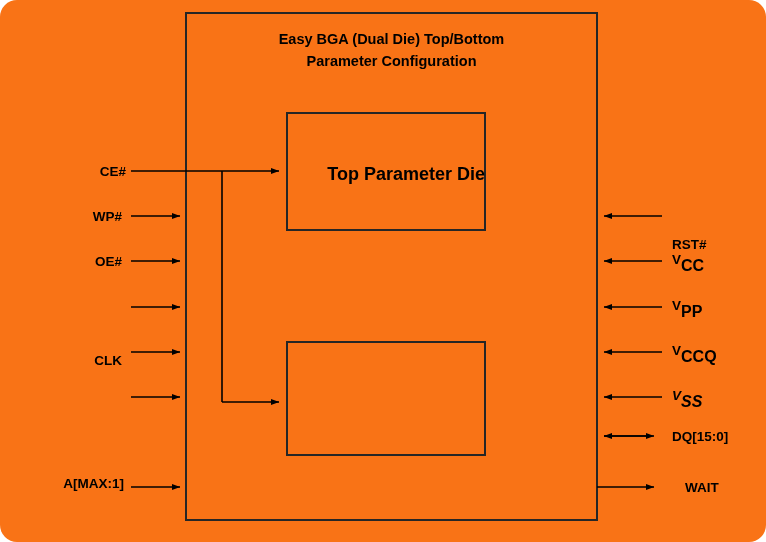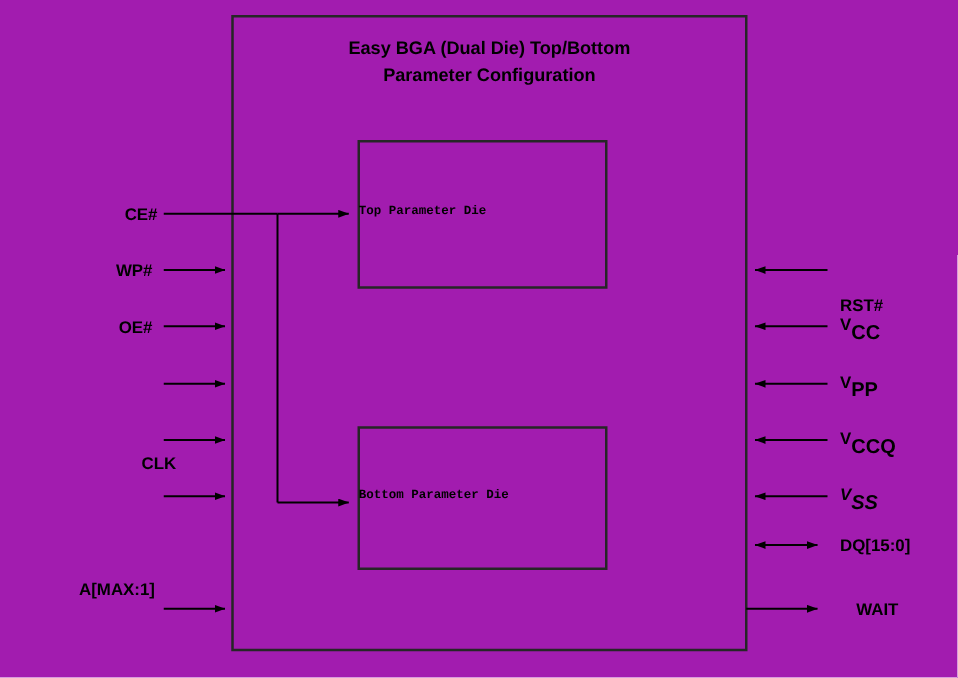--- a/index.html
+++ b/index.html
@@ -14,8 +14,9 @@
     position: relative;
     width: 766px;
     height: 542px;
-    background: #a21caf;
+    background: #f97316;
     overflow: hidden;
+    border-radius: 17px;
   }
   svg.canvas {
     position: absolute;

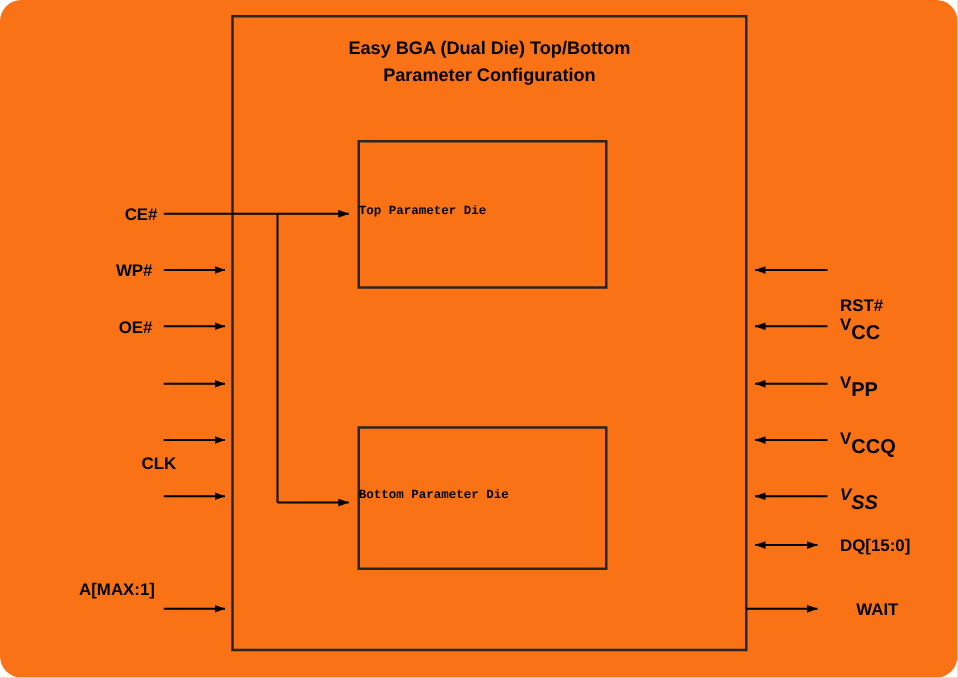--- a/index.html
+++ b/index.html
@@ -49,11 +49,11 @@
   }
   .die-label {
     position: absolute;
-    text-align: left;
-    font-size: 10px;
+    text-align: right;
+    font-size: 18px;
     font-weight: bold;
     color: #000;
-    font-family: Liberation Mono, monospace;
+    font-family: Liberation Sans, sans-serif;
   }
   .sig-left {
     position: absolute;

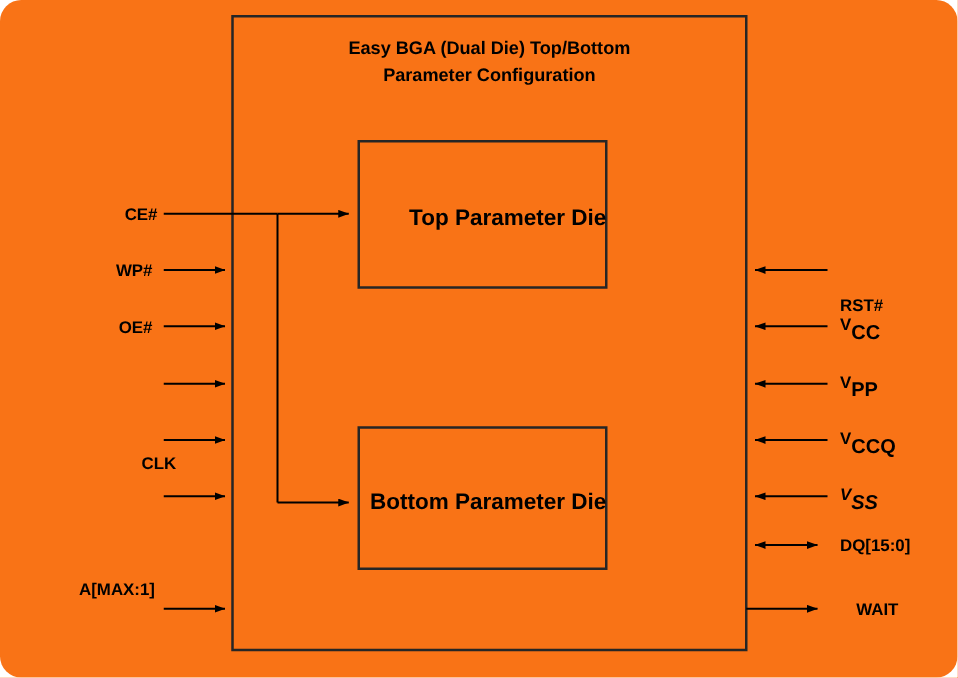--- a/index.html
+++ b/index.html
@@ -139,7 +139,7 @@
   <div class="sig-left" style="left:4px; top:164px; width:122px;">CE#</div>
   <div class="sig-left" style="left:0px; top:209px; width:122px;">WP#</div>
   <div class="sig-left" style="left:0px; top:254px; width:122px;">OE#</div>
-  <div class="sig-left" style="left:0px; top:363px; width:122px;margin-left:19px;">CLK</div>
+  <div class="sig-left" style="left:0px; top:353px; width:122px;">CLK</div>
   <div class="sig-left" style="left:0px; top:464px; width:124px;text-align:right;">A[MAX:1]</div>
 
   <div class="sig-right" style="left:672px; top:209px;margin-top:28px;">

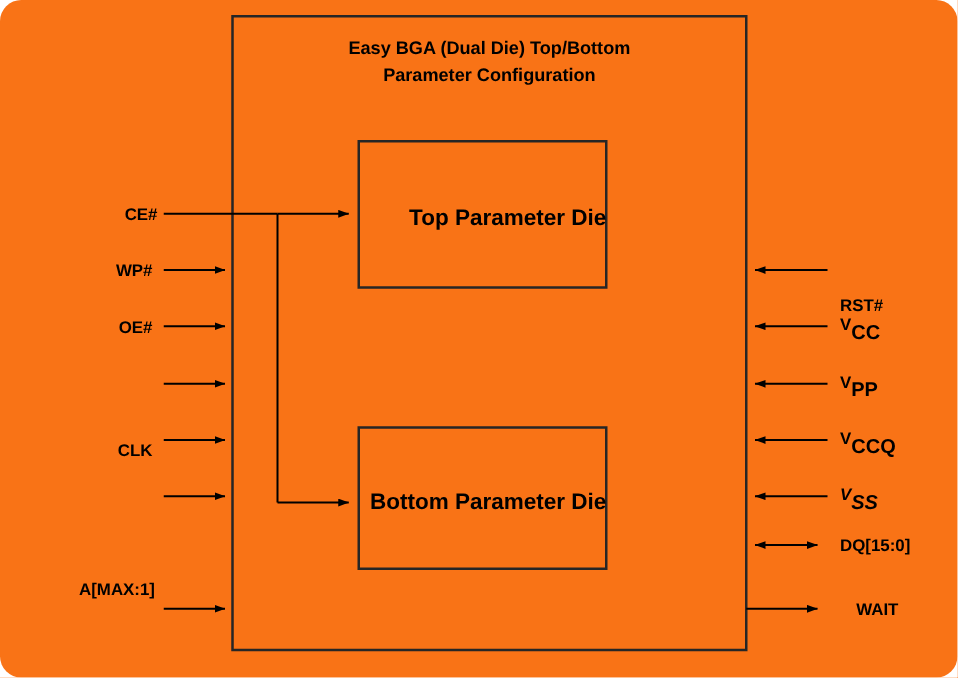--- a/index.html
+++ b/index.html
@@ -134,7 +134,6 @@
   </div>
 
   <div class="die-label" style="left:287px; top:164px; width:198px;">Top Parameter Die</div>
-  <div class="die-label" style="left:287px; top:391px; width:198px;">Bottom Parameter Die</div>
 
   <div class="sig-left" style="left:4px; top:164px; width:122px;">CE#</div>
   <div class="sig-left" style="left:0px; top:209px; width:122px;">WP#</div>

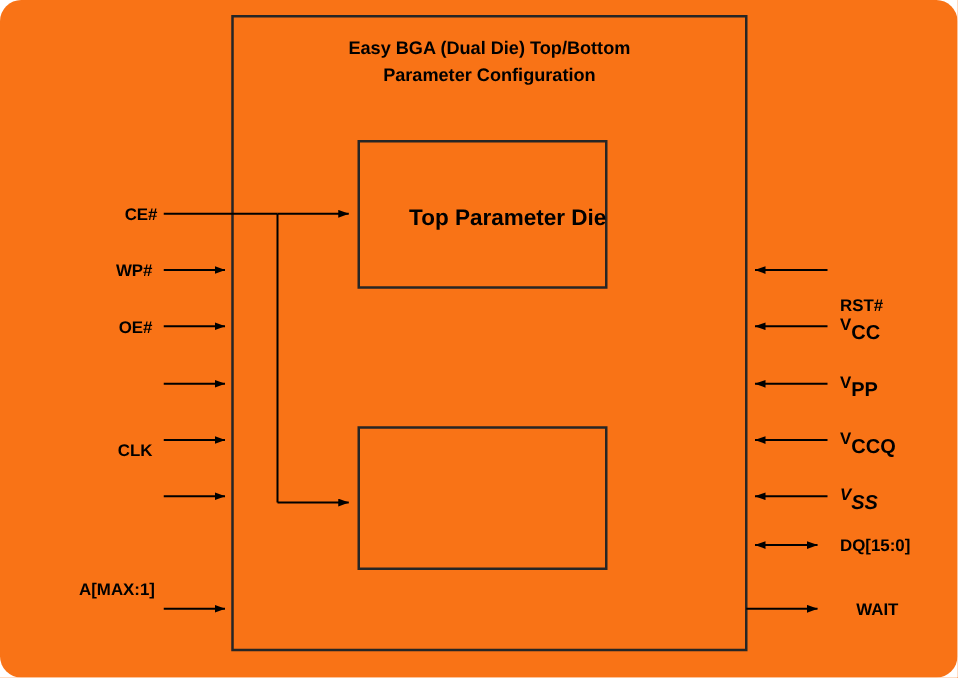--- a/index.html
+++ b/index.html
@@ -139,7 +139,7 @@
   <div class="sig-left" style="left:0px; top:209px; width:122px;">WP#</div>
   <div class="sig-left" style="left:0px; top:254px; width:122px;">OE#</div>
   <div class="sig-left" style="left:0px; top:353px; width:122px;">CLK</div>
-  <div class="sig-left" style="left:0px; top:464px; width:124px;text-align:right;">A[MAX:1]</div>
+  <div class="sig-left" style="left:0px; top:476px; width:124px;text-align:right;">A[MAX:1]</div>
 
   <div class="sig-right" style="left:672px; top:209px;margin-top:28px;">
     <span>RST#</span>

